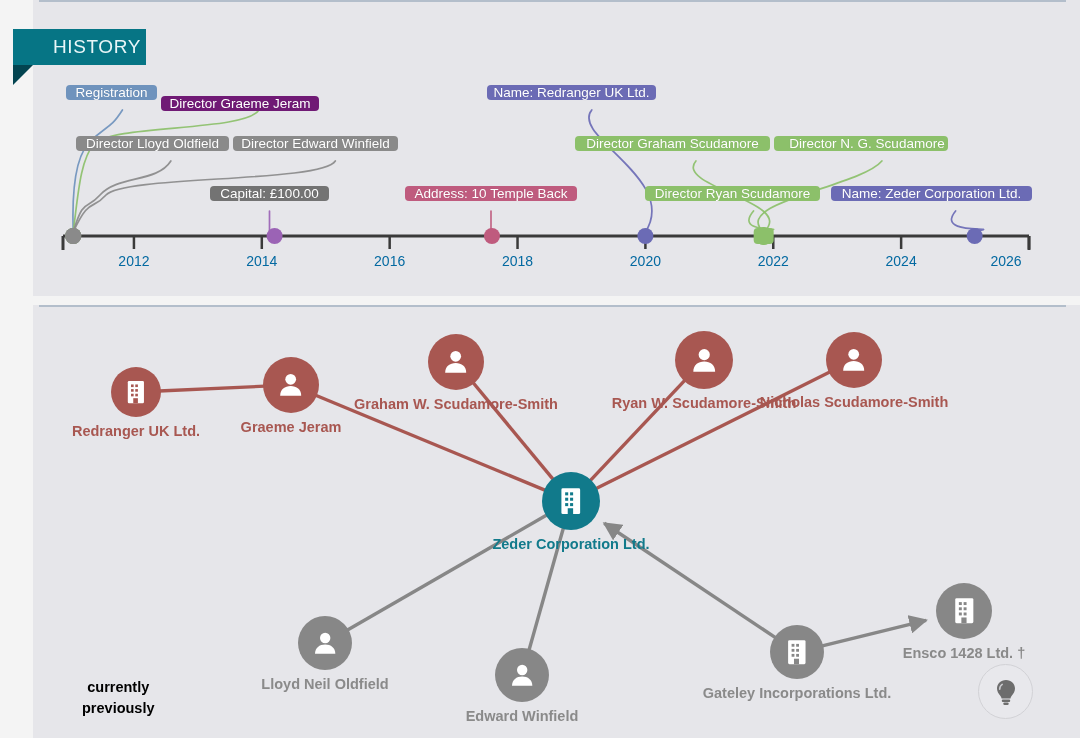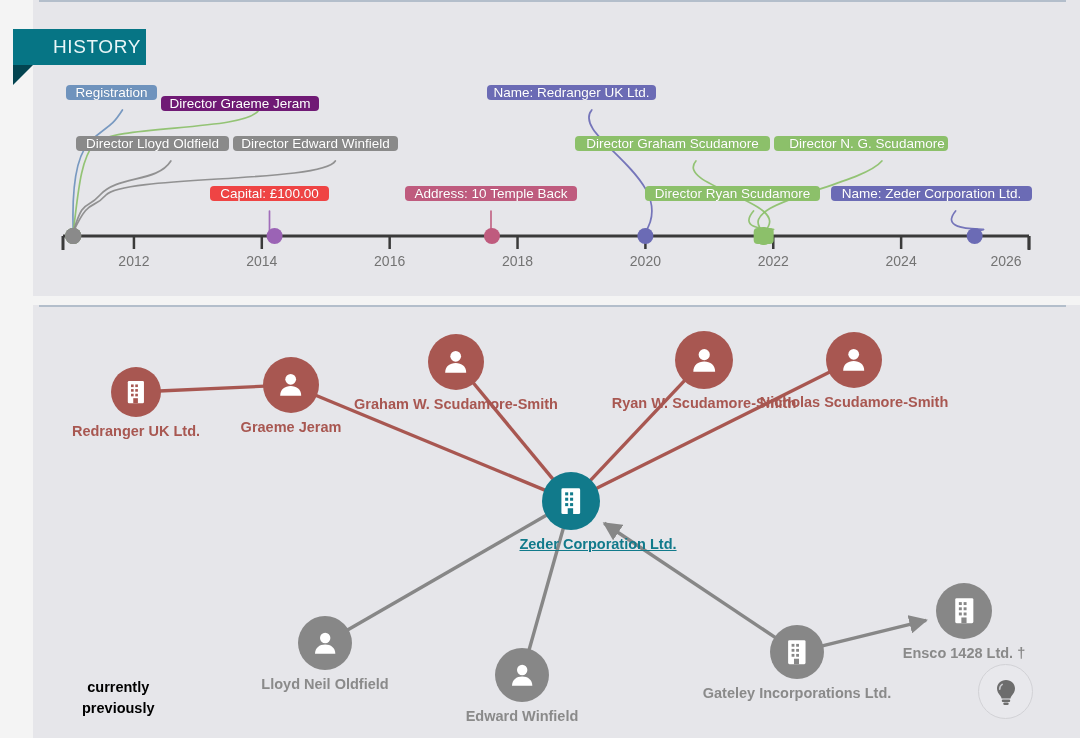--- a/index.html
+++ b/index.html
@@ -199,7 +199,7 @@
       <div class="tl-box" style="left: 161px; top: 85px; width: 158px; background: #701a75; margin-top: 11px;">Director Graeme Jeram</div>
       <div class="tl-box" style="left: 76px; top: 136px; width: 153px; background: rgb(138, 138, 138);">Director Lloyd Oldfield</div>
       <div class="tl-box" style="left: 233px; top: 136px; width: 165px; background: rgb(138, 138, 138);">Director Edward Winfield</div>
-      <div class="tl-box" style="left: 210px; top: 186px; width: 119px; background: #ef4444;">Capital: £100.00</div>
+      <div class="tl-box" style="left: 210px; top: 186px; width: 119px; background: #737373;">Capital: £100.00</div>
       <div class="tl-box" style="left: 405px; top: 186px; width: 172px; background: rgb(191, 91, 126);">Address: 10 Temple Back</div>
       <div class="tl-box" style="left: 487px; top: 85px; width: 169px; background: rgb(107, 107, 181);">Name: Redranger UK Ltd.</div>
       <div class="tl-box" style="left: 575px; top: 136px; width: 195px; background: rgb(140, 192, 106);">Director Graham Scudamore</div>

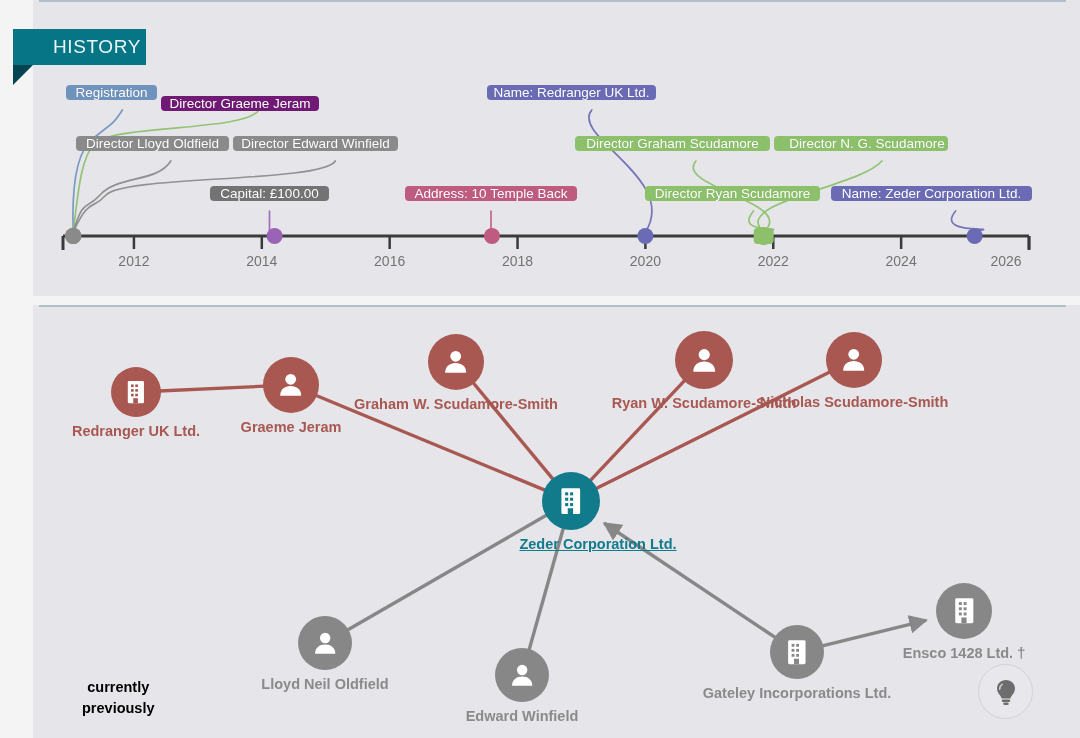--- a/index.html
+++ b/index.html
@@ -73,7 +73,7 @@
   .tick-label {
     position: absolute;
     font-size: 14px;
-    color: #737373;
+    color: #0369a1;
     transform: translateX(-50%);
     white-space: nowrap;
   }

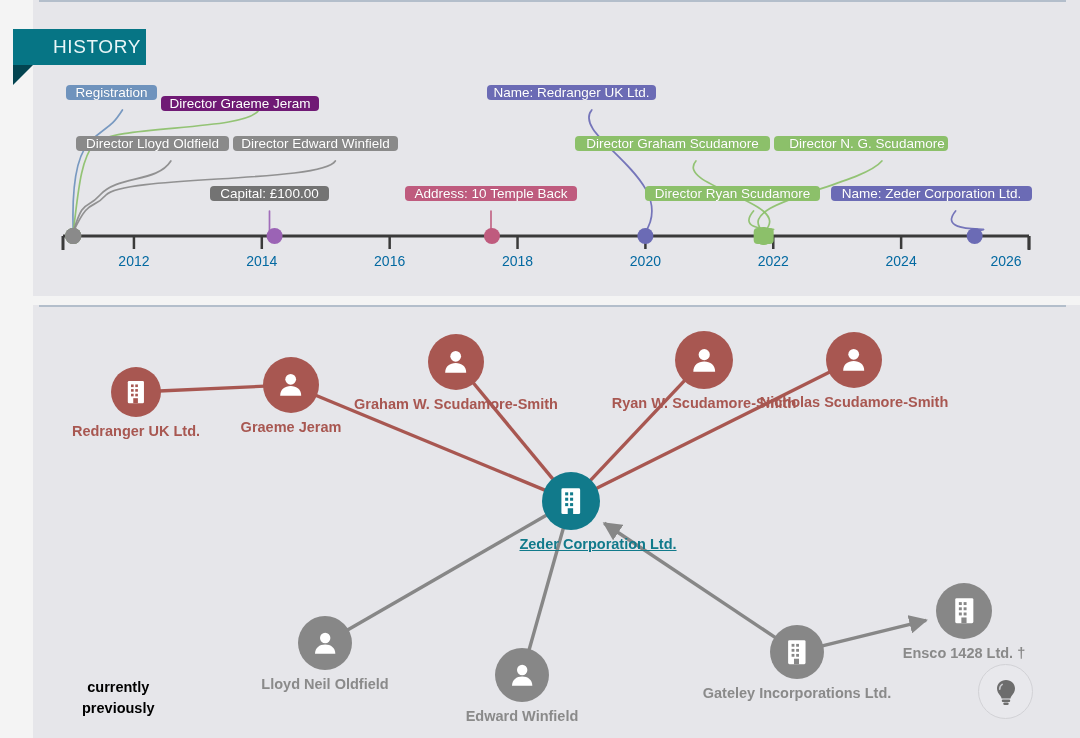--- a/index.html
+++ b/index.html
@@ -287,7 +287,7 @@
       <rect x="8.4" y="19.0" width="4.6" height="5.0" fill="#117a8b"></rect>
     </svg>
       </div>
-      <div class="node-label focus" style="left: 598px; top: 536px; text-decoration: underline;">Zeder Corporation Ltd.</div>
+      <div class="node-label focus" style="left: 571px; top: 536px;">Zeder Corporation Ltd.</div>
       <div class="node previous" style="left: 298px; top: 616px; width: 54px; height: 54px;">
     <svg width="28.35" height="28.35" viewBox="0 0 24 24">
       <circle cx="12" cy="7.6" r="4.4" fill="#fff"></circle>

